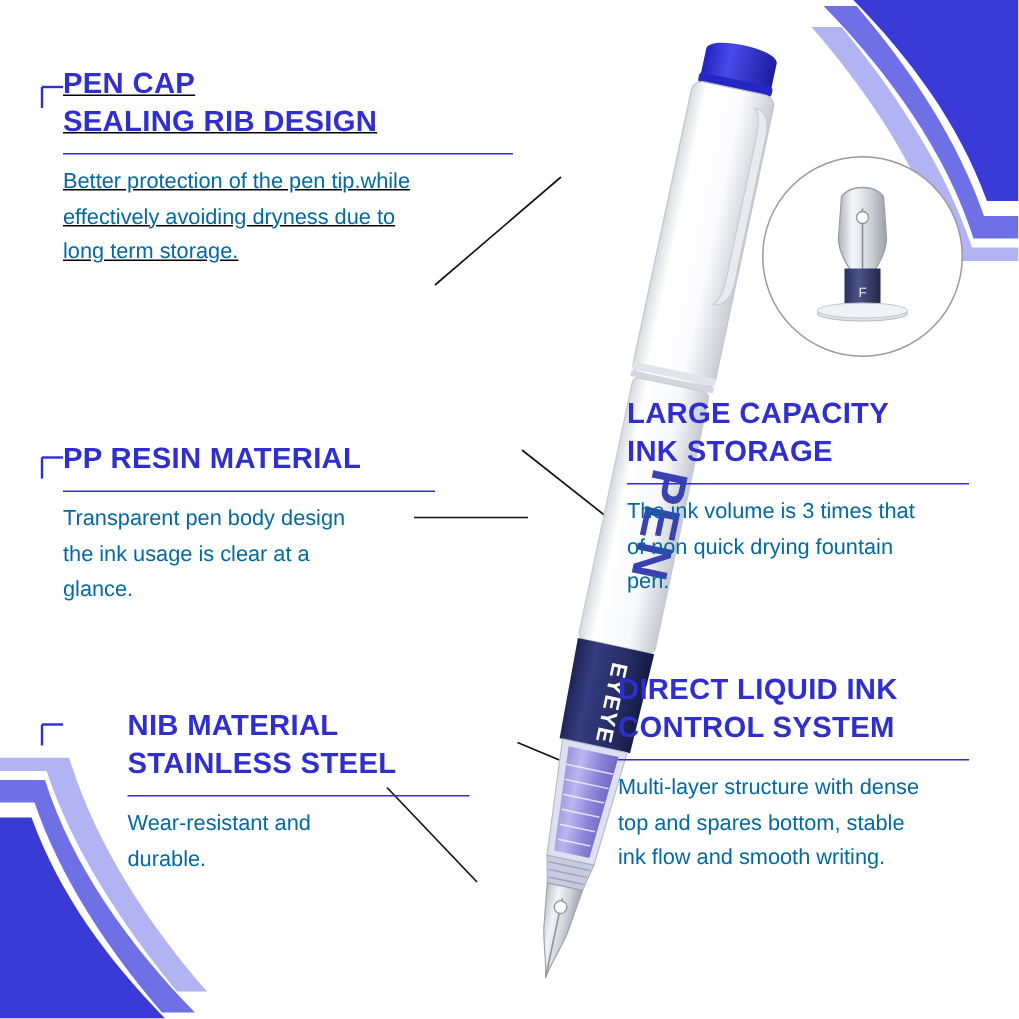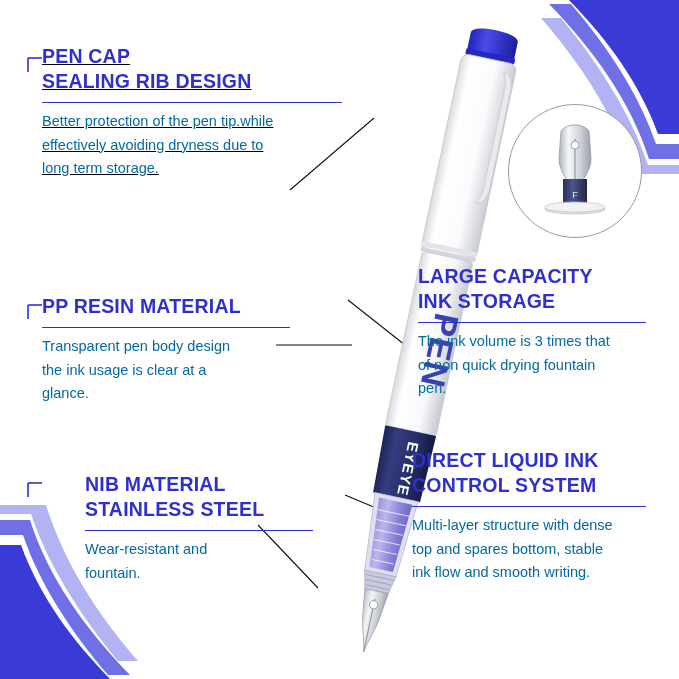--- a/index.html
+++ b/index.html
@@ -251,7 +251,7 @@
     <div class="title">NIB MATERIAL
 STAINLESS STEEL</div>
     <div class="body">Wear-resistant   and
-fountain.</div>
+durable.</div>
   </div>
 
   <div class="callout with-rule" style="left:418px; top:264px; width:228px;">

